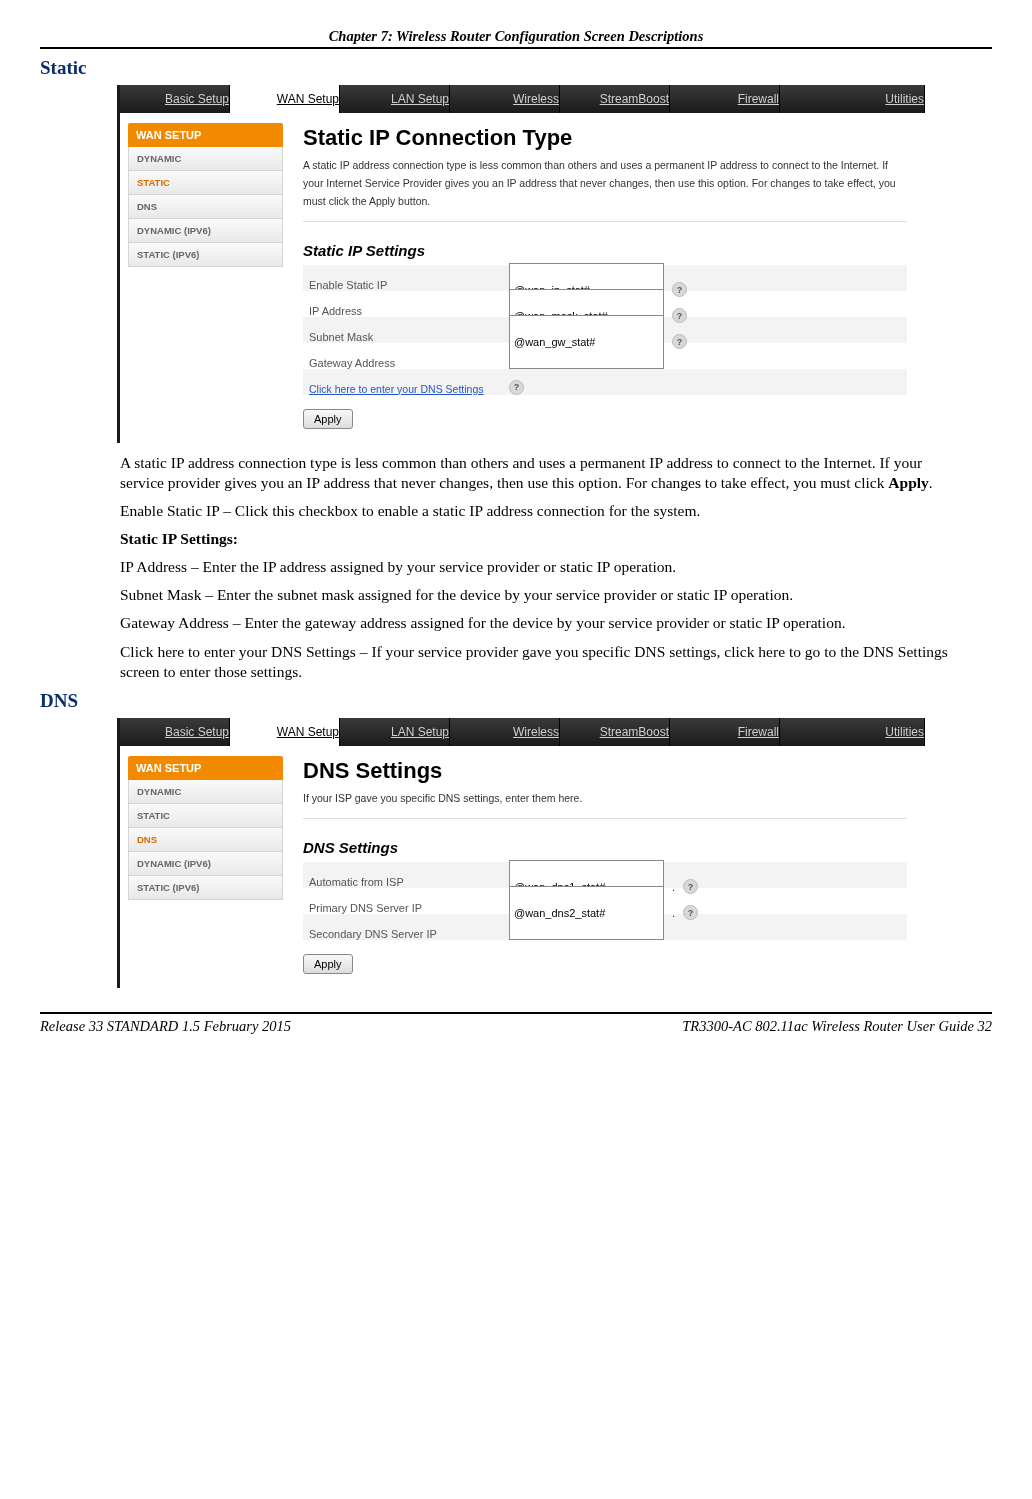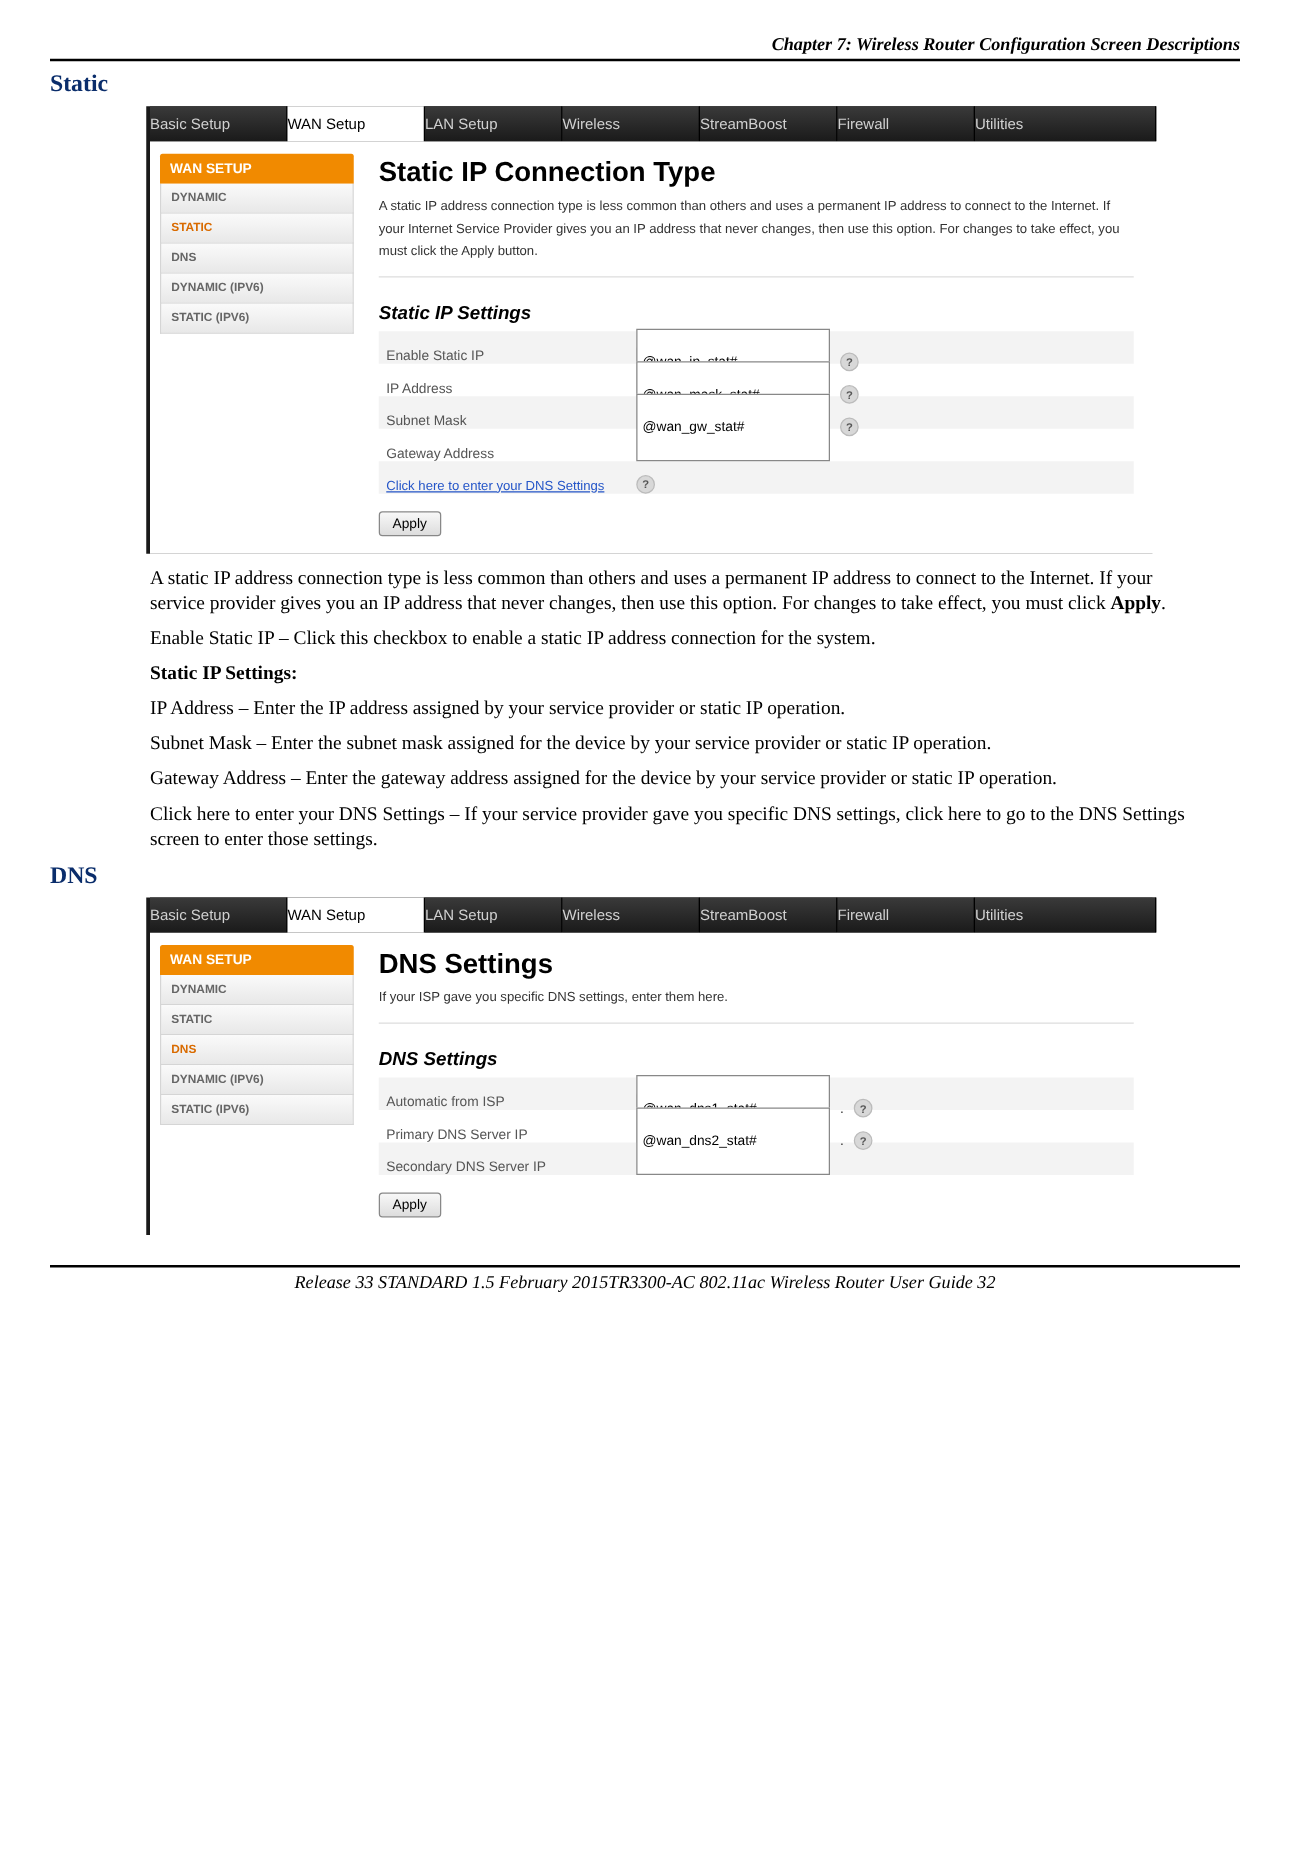--- a/index.html
+++ b/index.html
@@ -11,7 +11,7 @@
     background: #fff;
   }
   .page-header {
-    text-align: right;
+    text-align: center;
     font-style: italic;
     font-weight: bold;
     font-size: 14.5px;

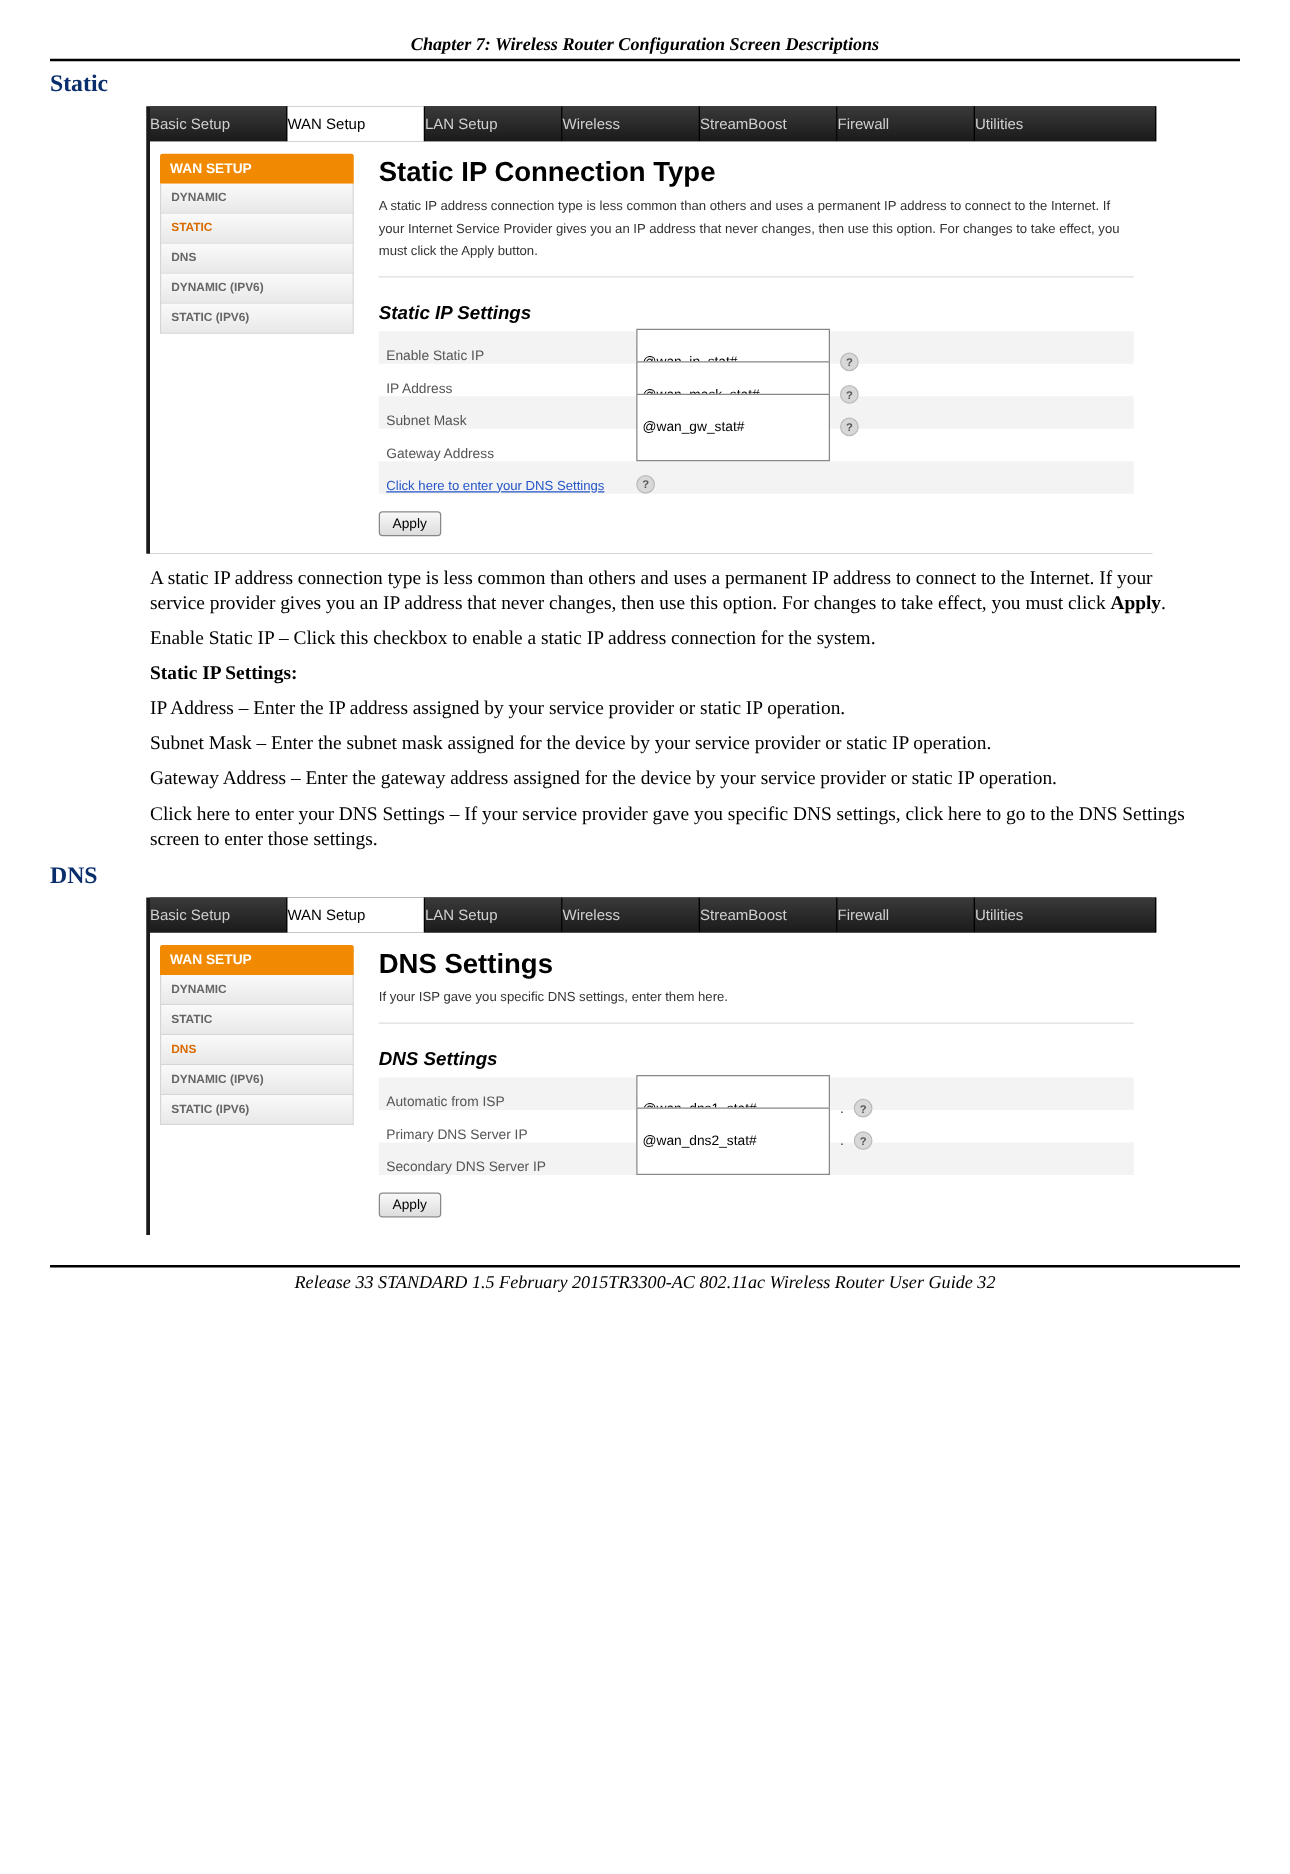--- a/index.html
+++ b/index.html
@@ -63,11 +63,12 @@
   .router-tab {
     color: #d0d0d0;
     padding: 7px 0;
-    text-align: left;
+    text-align: right;
     width: 109px;
     background: linear-gradient(#3a3a3a,#1a1a1a);
     border-right: 1px solid #000;
     cursor: pointer;
+    text-decoration: underline;
   }
   .router-tab.active {
     background: #fff;

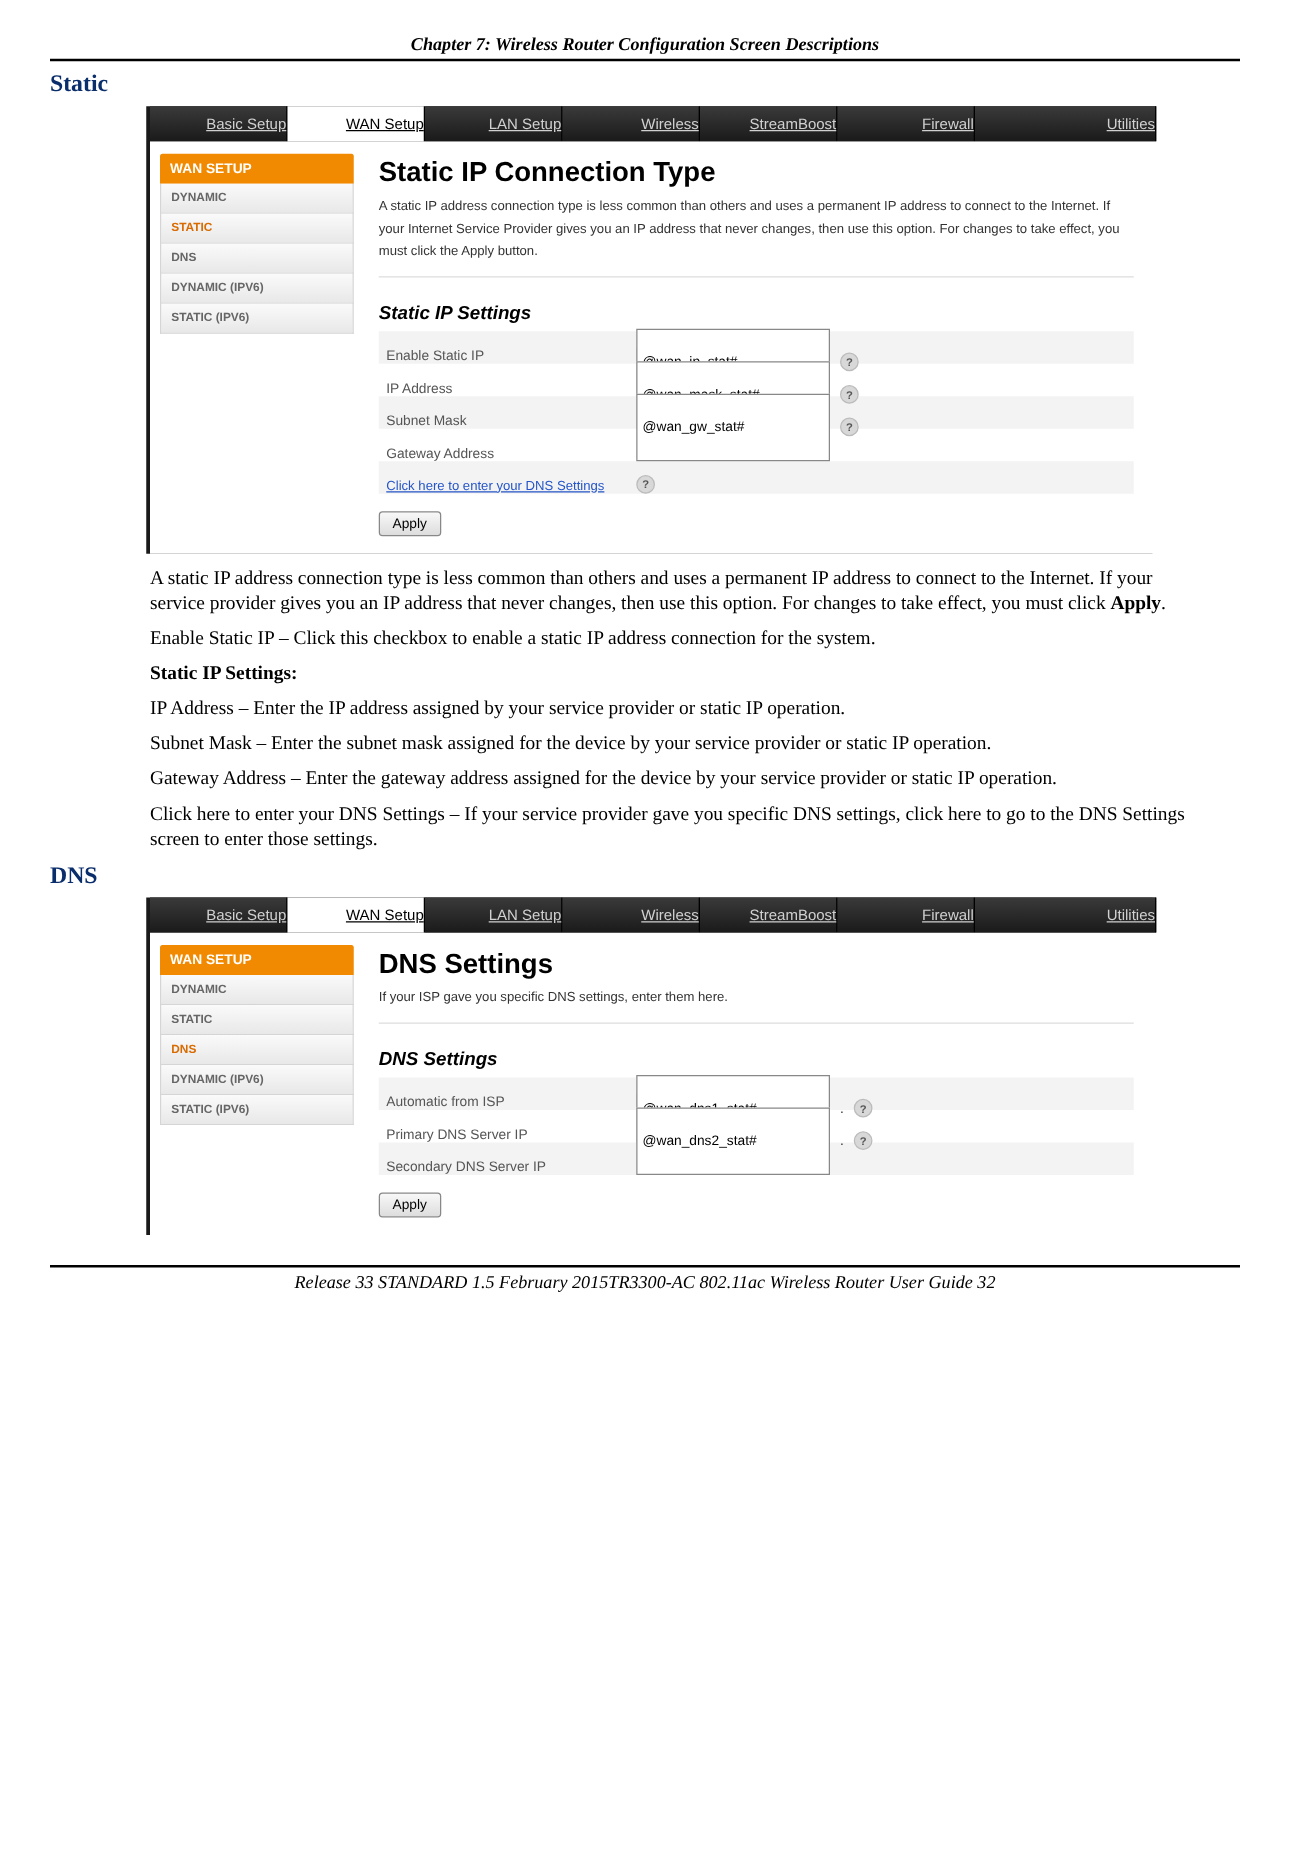--- a/index.html
+++ b/index.html
@@ -25,7 +25,7 @@
     font-style: italic;
     font-size: 14.5px;
     display: flex;
-    justify-content: center;
+    justify-content: space-between;
   }
   .section-heading {
     color: #0a2d6b;

